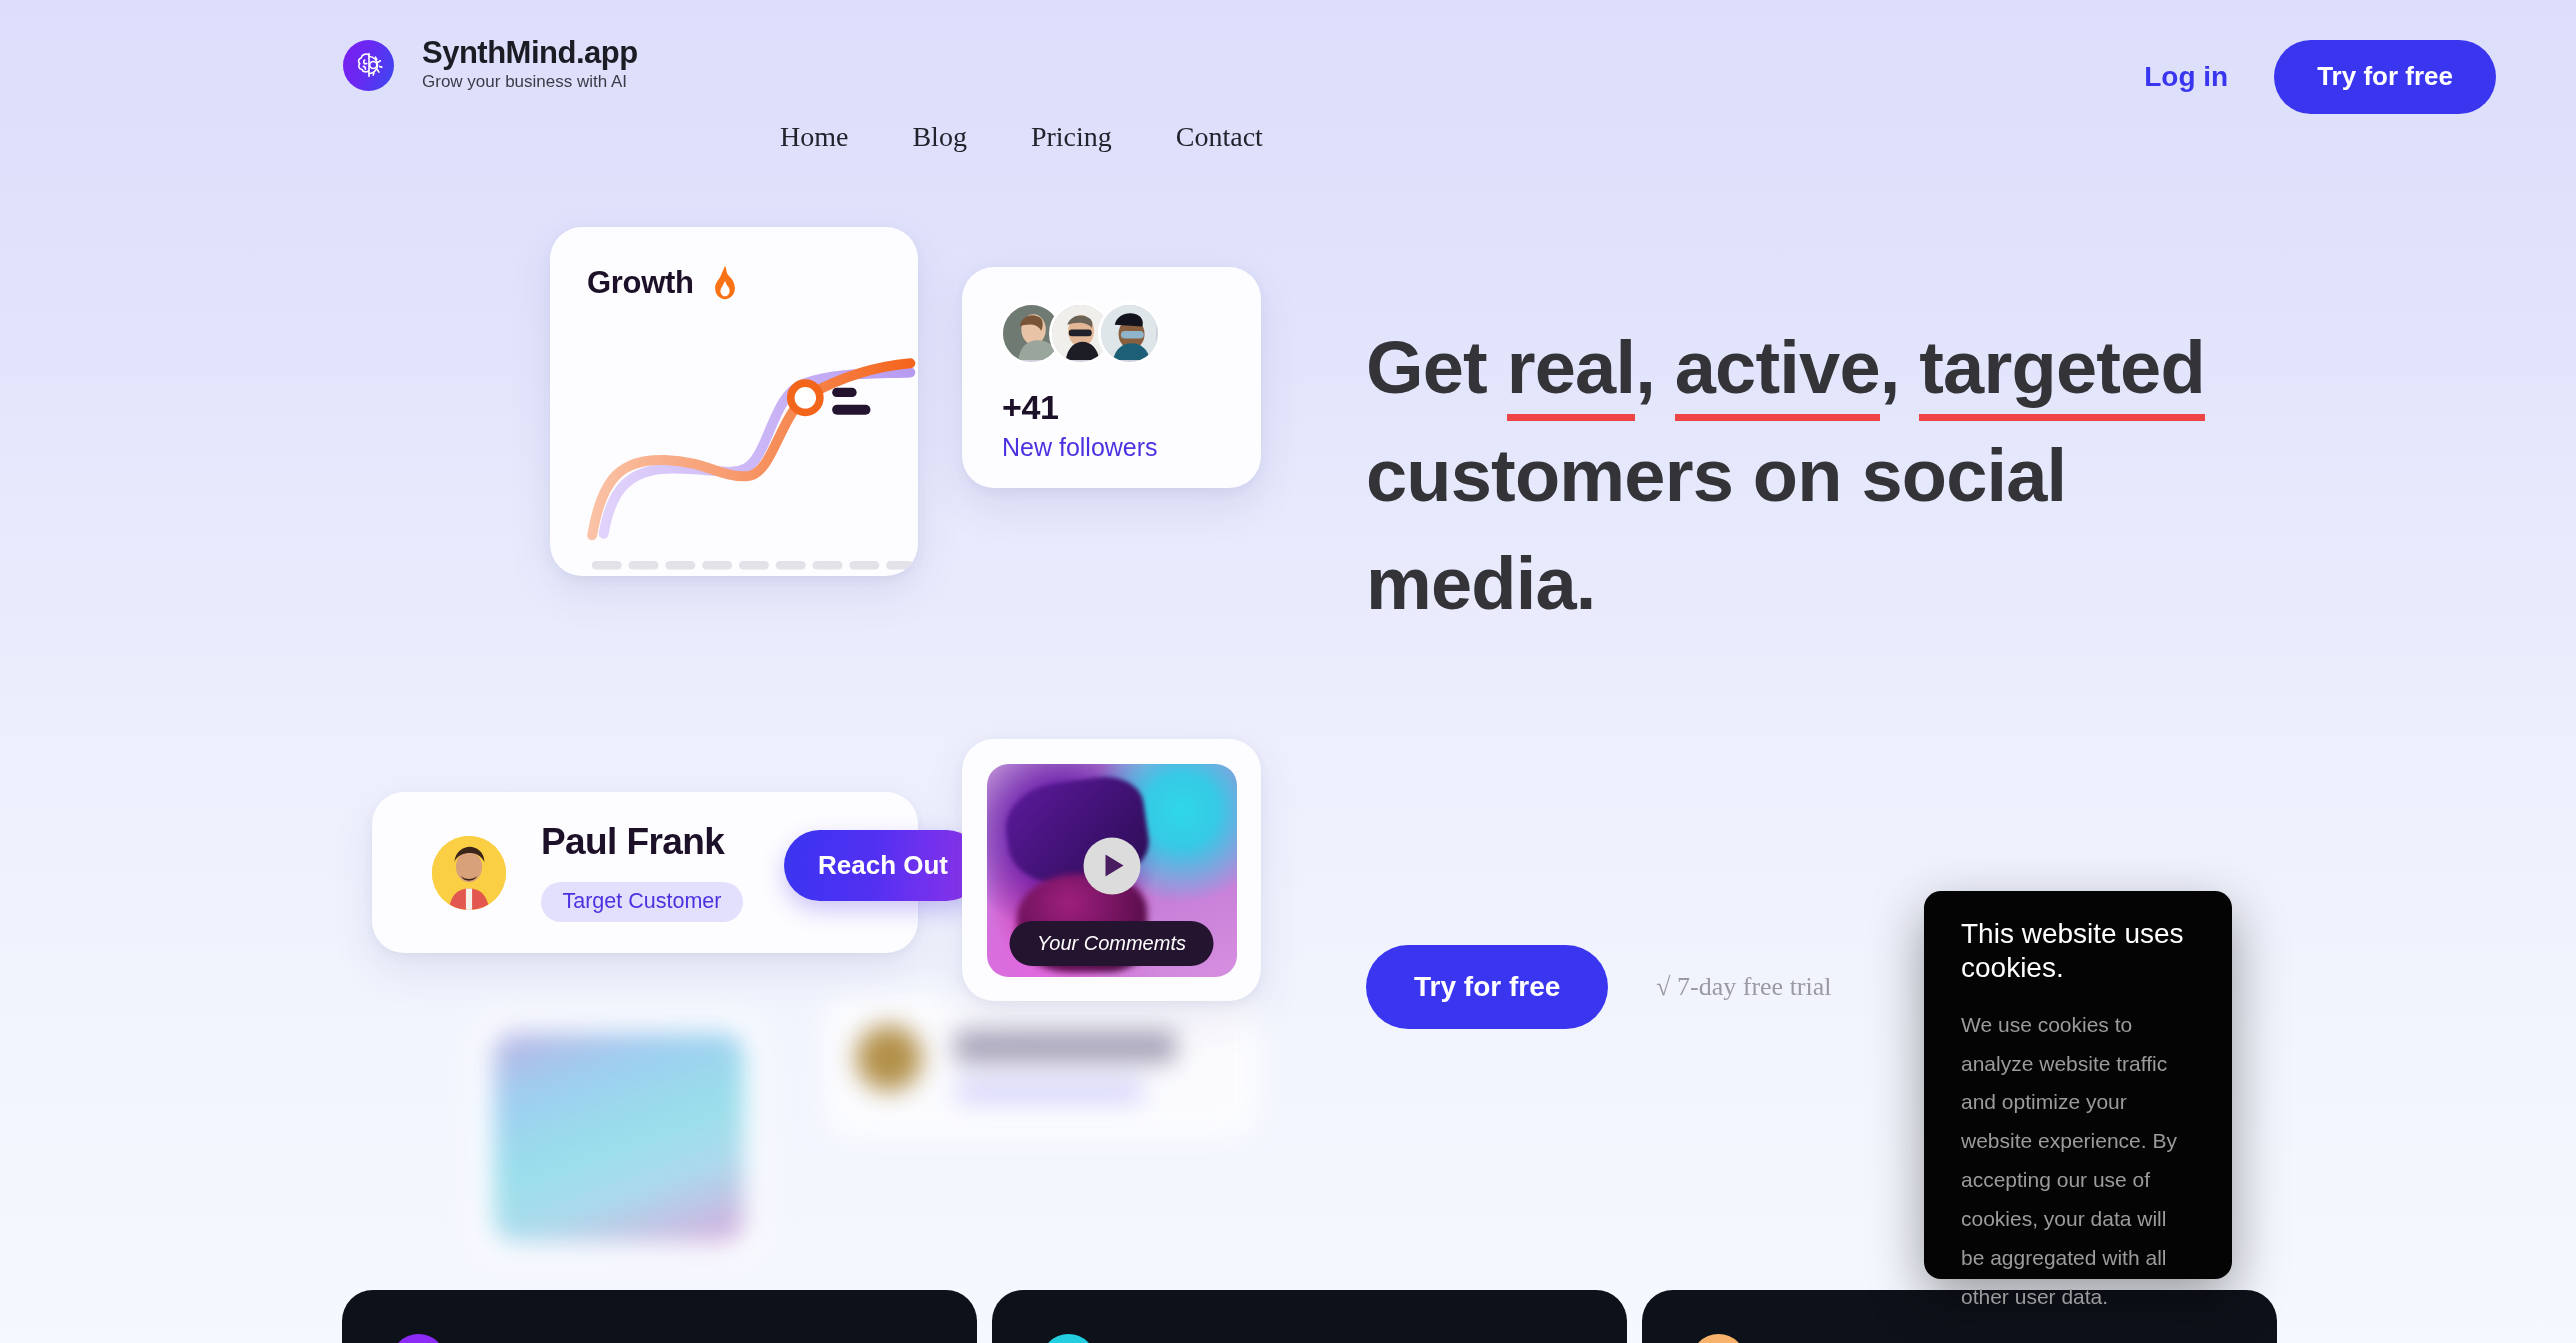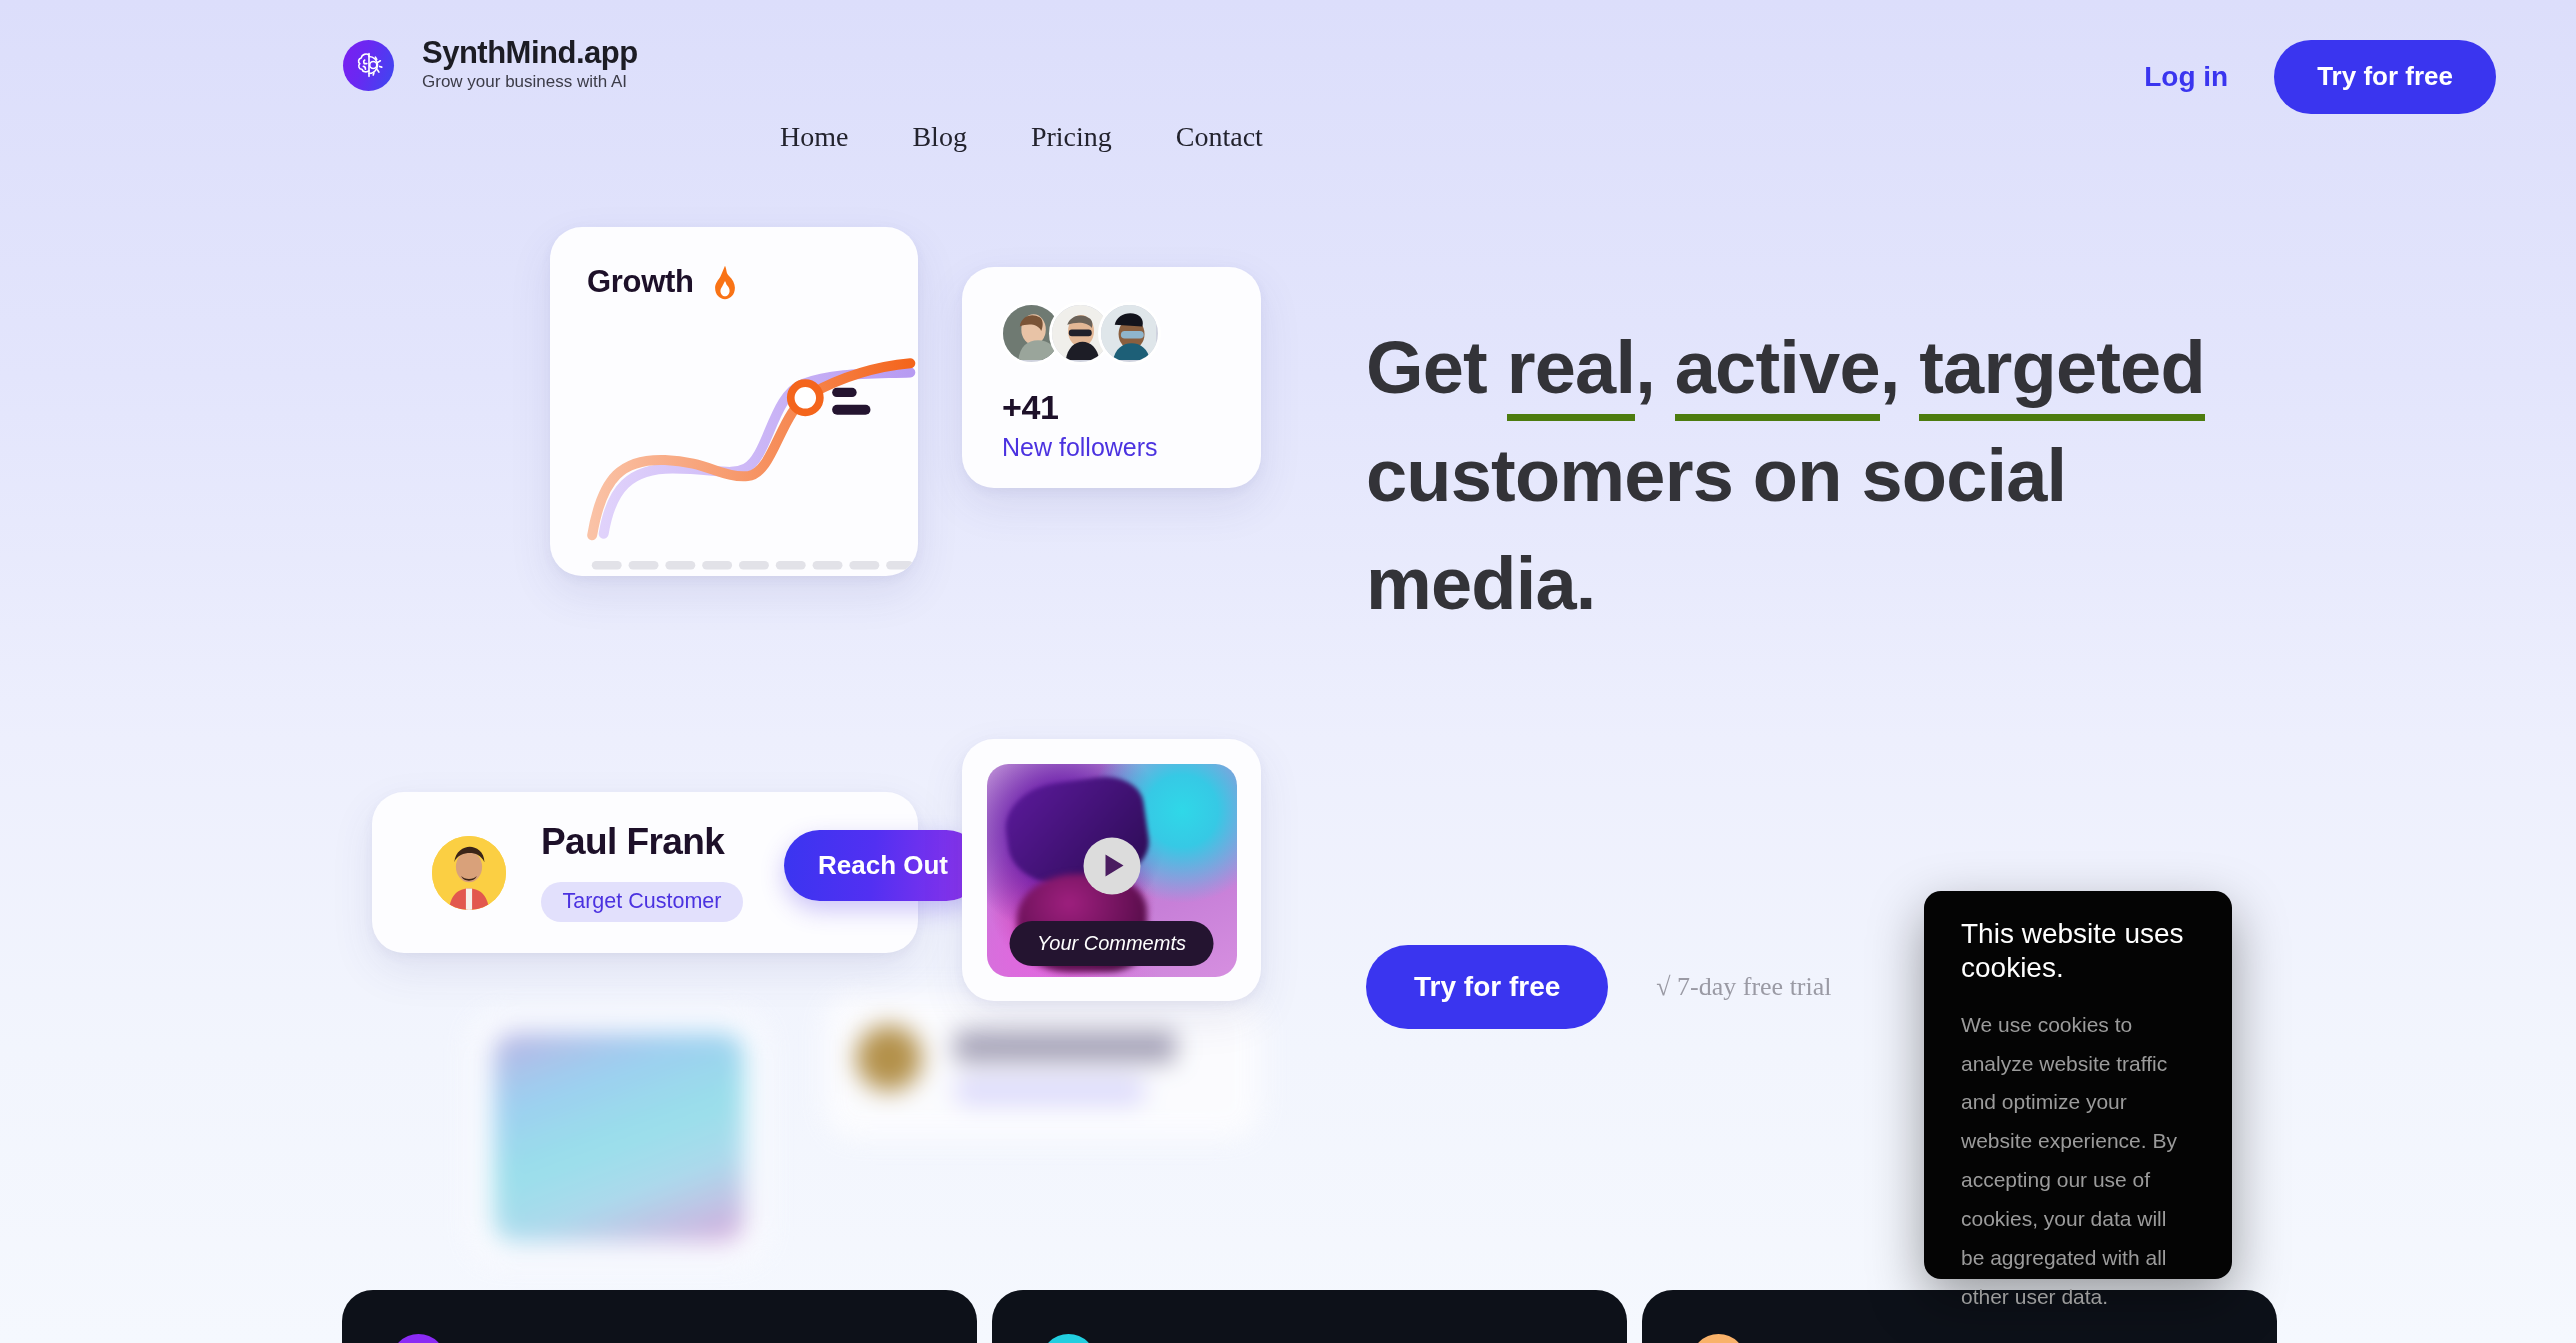--- a/index.html
+++ b/index.html
@@ -60,7 +60,7 @@
 
   
   .growth-card { left: 550px; top: 35px; width: 368px; height: 349px; overflow: hidden; }
-  .growth-head { display: flex; gap: 15.3px; padding: 37px 0 0 37px; }
+  .growth-head { display: flex; align-items: center; gap: 15.3px; padding: 37px 0 0 37px; }
   .growth-title { font-size: 31px; font-weight: bold; color: #1d1029; letter-spacing: -0.3px; }
   .flame { width: 32px; height: 37px; flex: none; }
   .growth-chart { position: absolute; left: 0; top: 84px; width: 368px; height: 265px; }

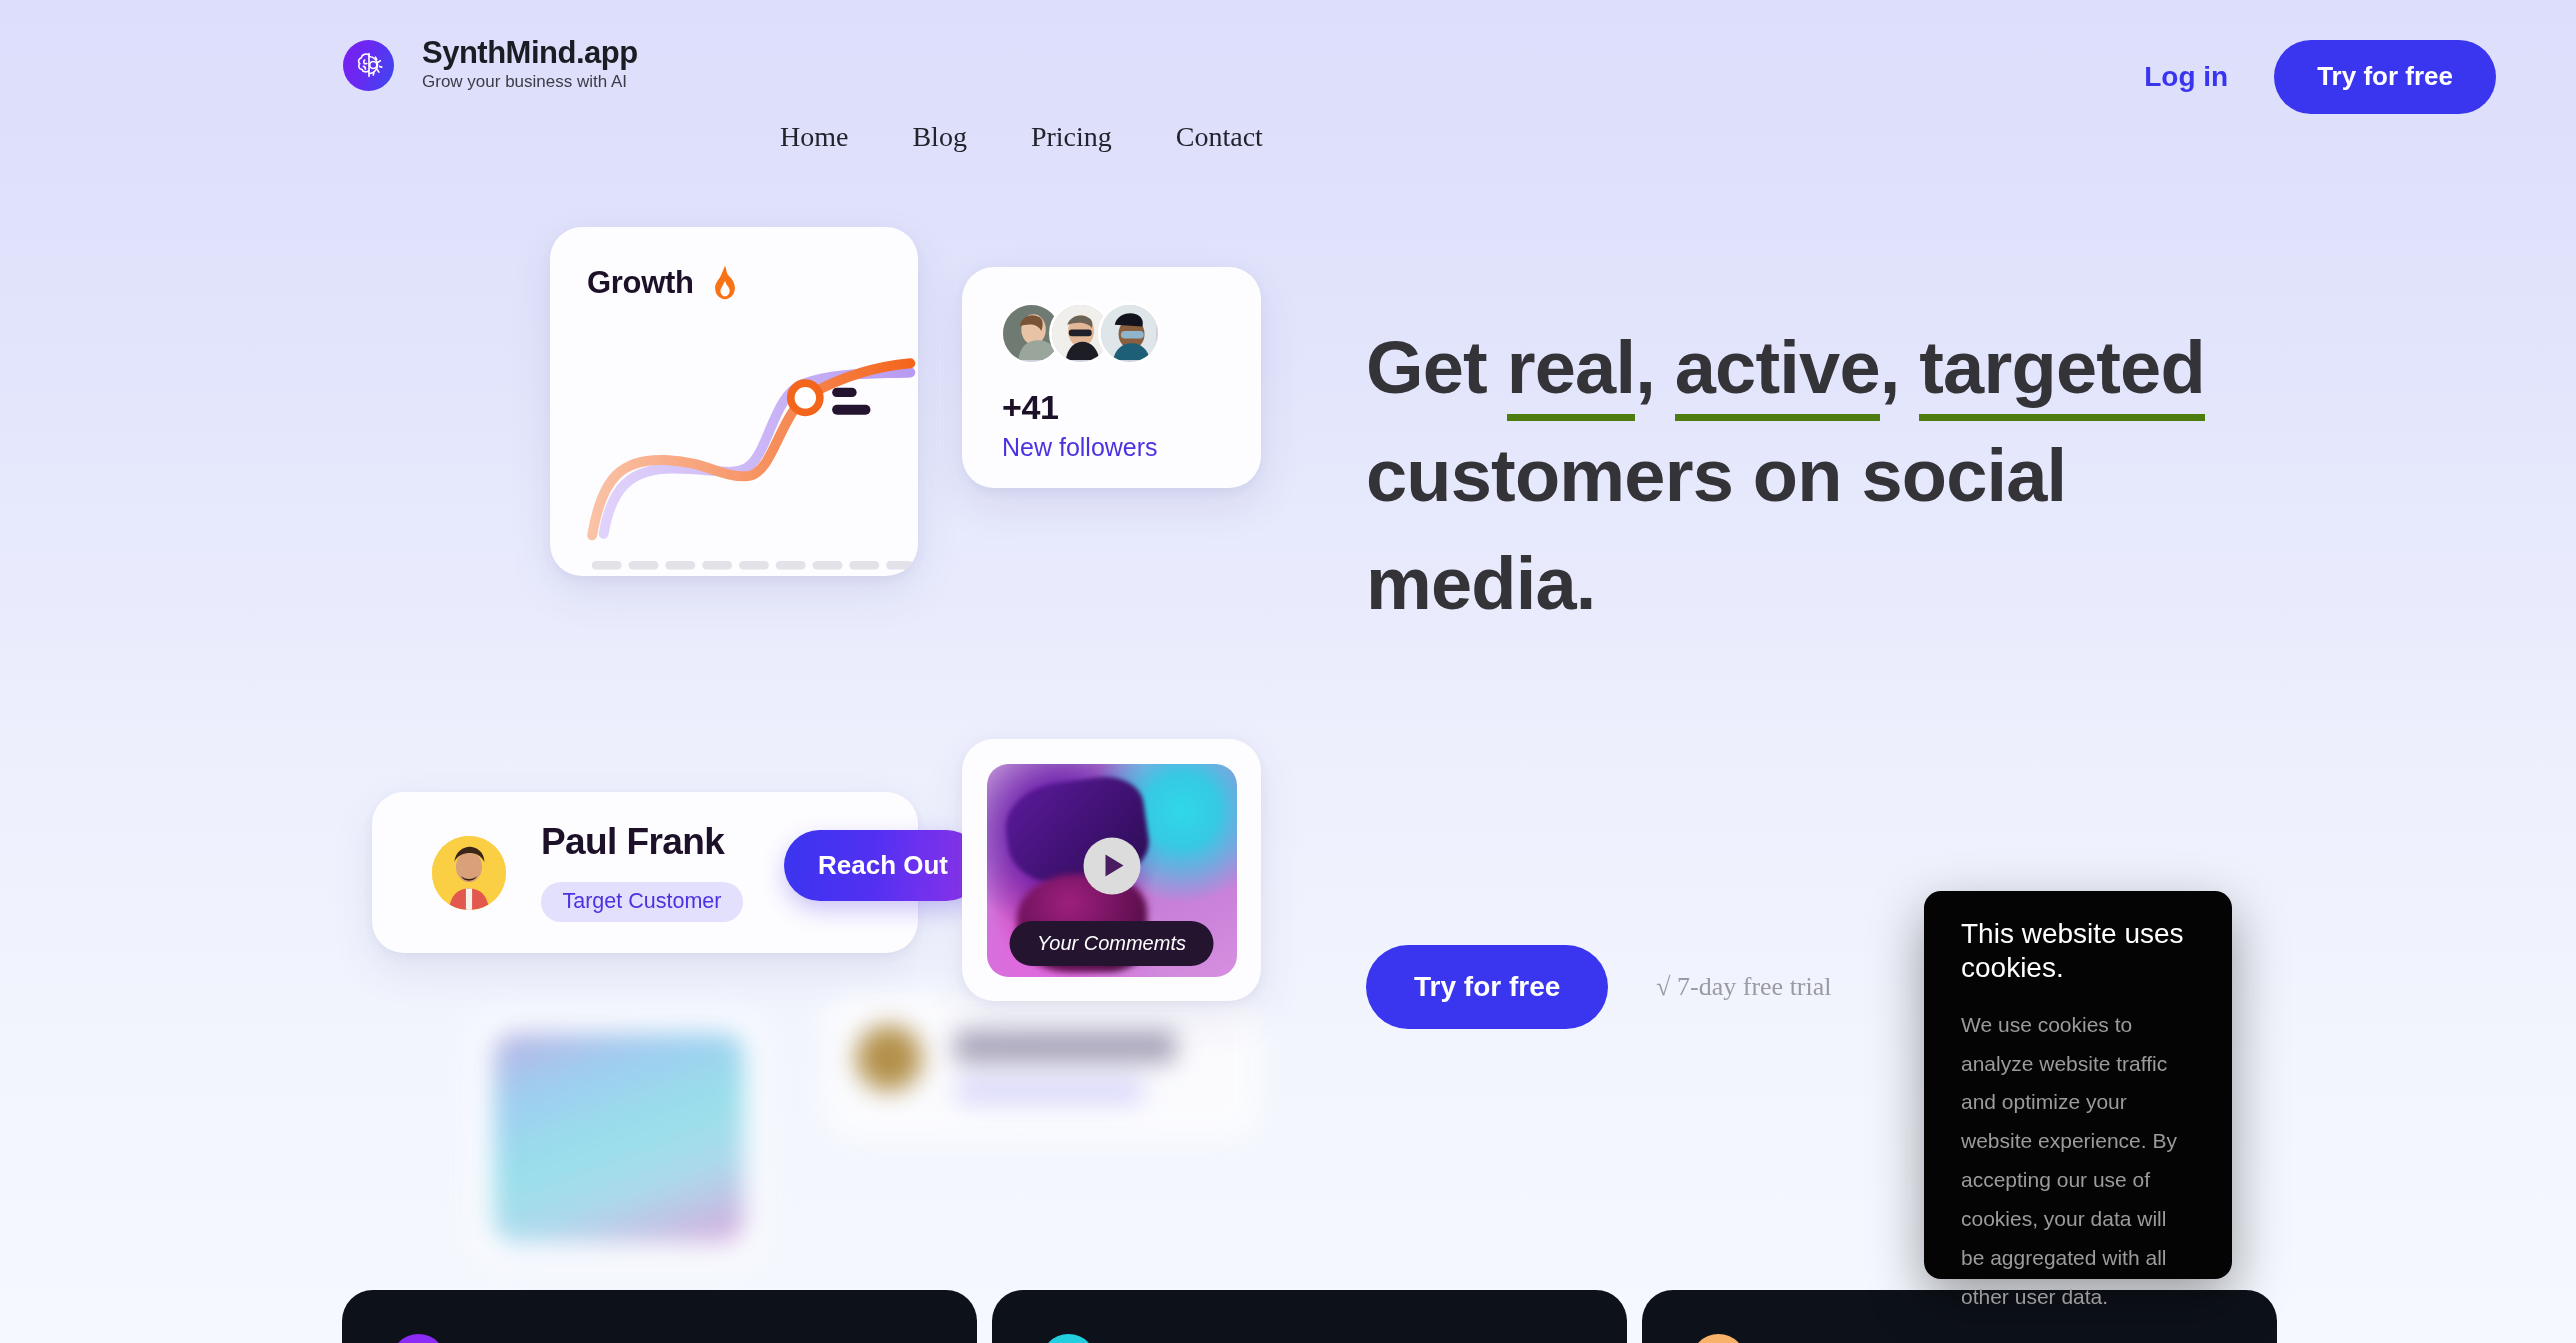--- a/index.html
+++ b/index.html
@@ -154,7 +154,7 @@
     font-size: 74px; font-weight: bold; color: #333338;
     line-height: 1.46; letter-spacing: -0.8px;
   }
-  .headline u { text-decoration: none; border-bottom: 7px solid #4d7c0f; padding-bottom: 4.6px; }
+  .headline u { text-decoration: none; border-bottom: 7px solid #ef4444; padding-bottom: 4.6px; }
 
   .cta-row { position: absolute; left: 1366px; top: 945px; display: flex; align-items: center; gap: 48px; }
   .btn-cta {

